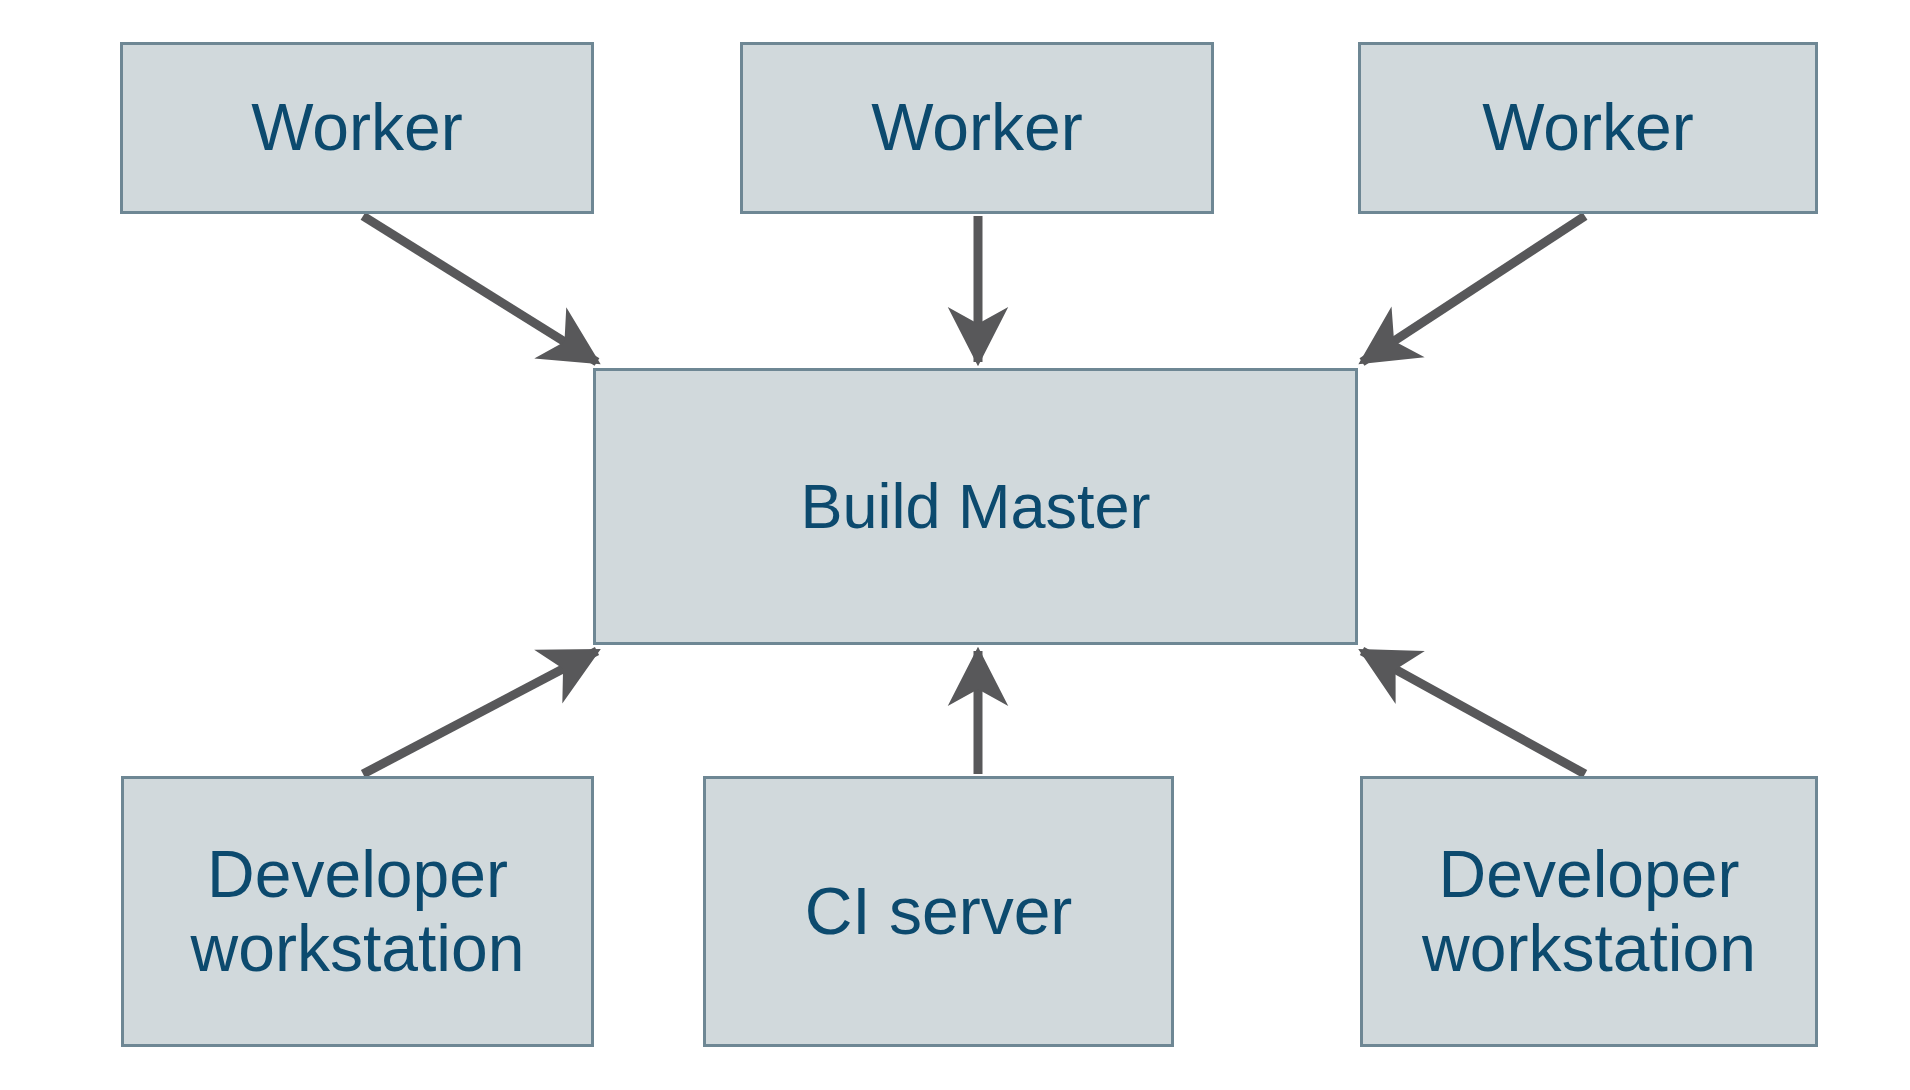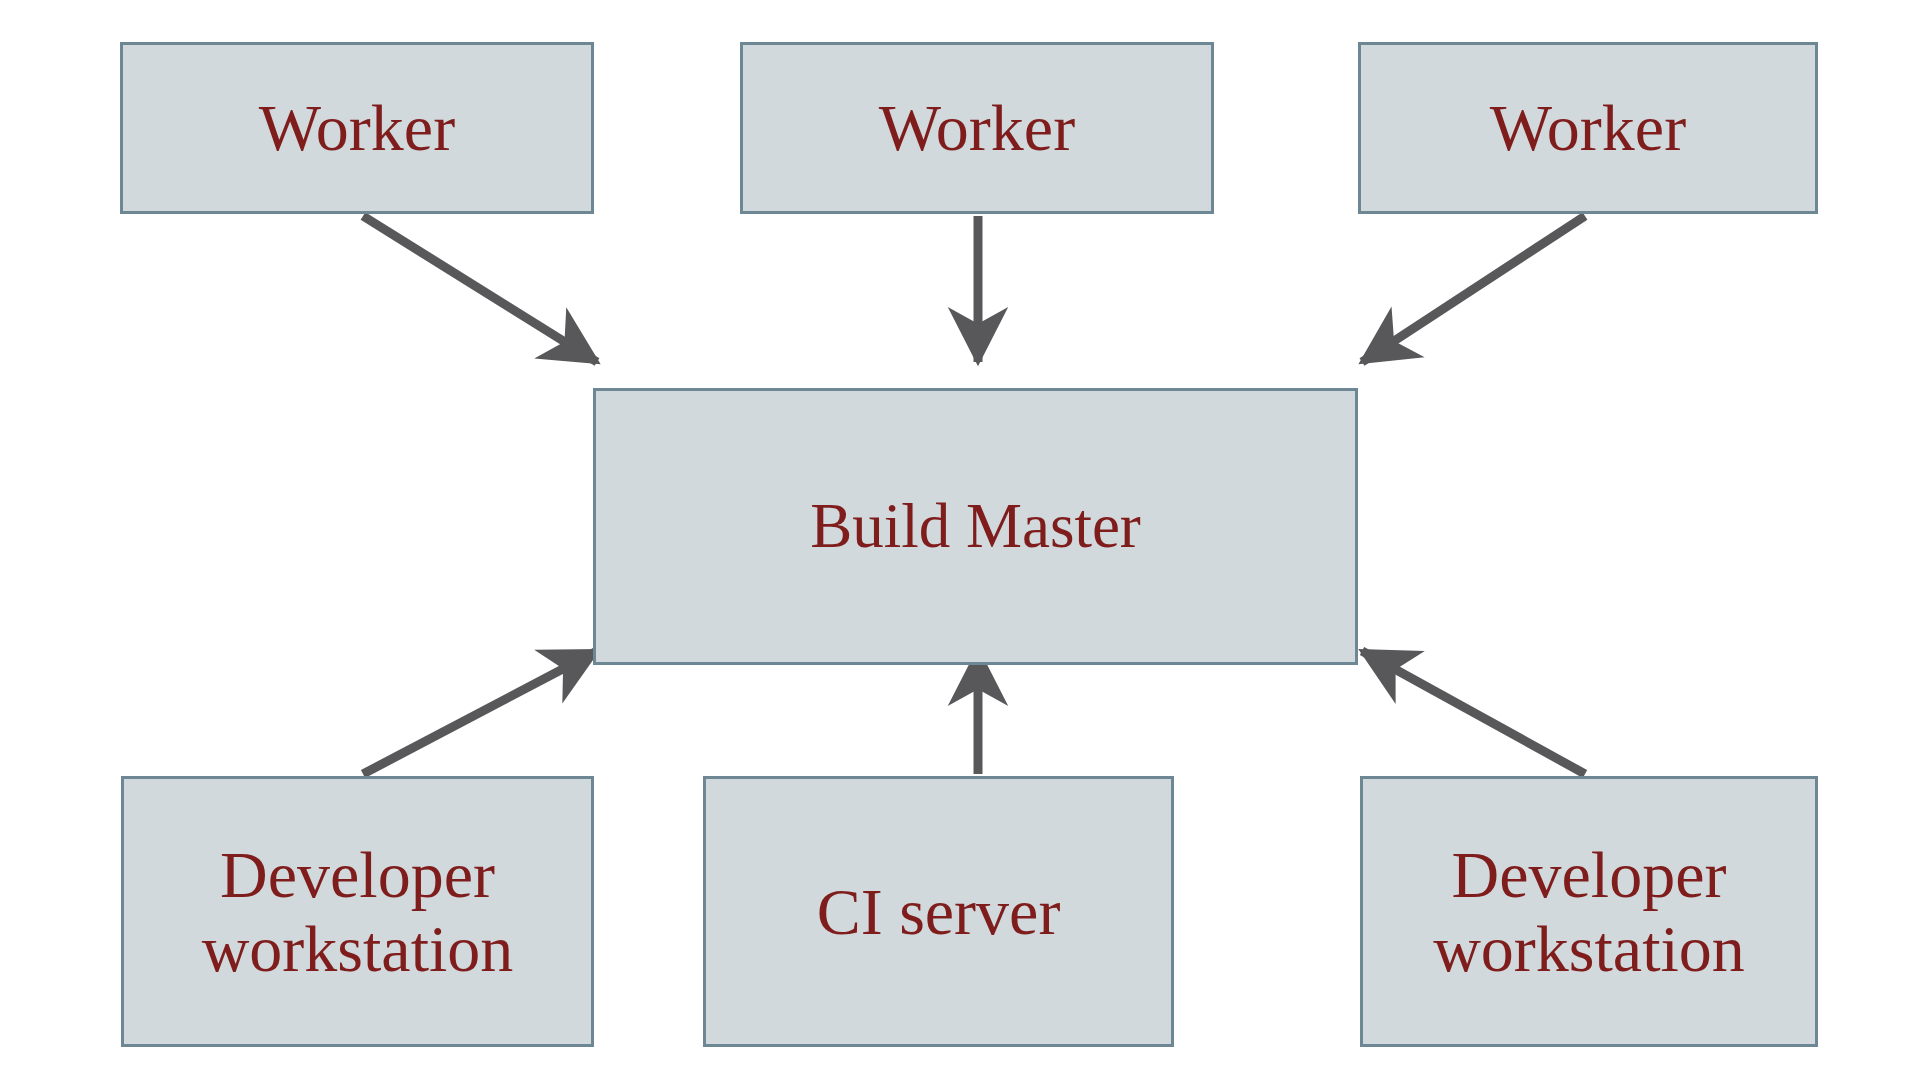--- a/index.html
+++ b/index.html
@@ -33,10 +33,9 @@
     align-items: center;
     justify-content: center;
     text-align: center;
-    color: #7f1d1d;
+    color: #0c4a6e;
     line-height: 1.12;
     z-index: 2;
-    font-family: Liberation Serif, serif;
   }
   .node-label {
     display: block;

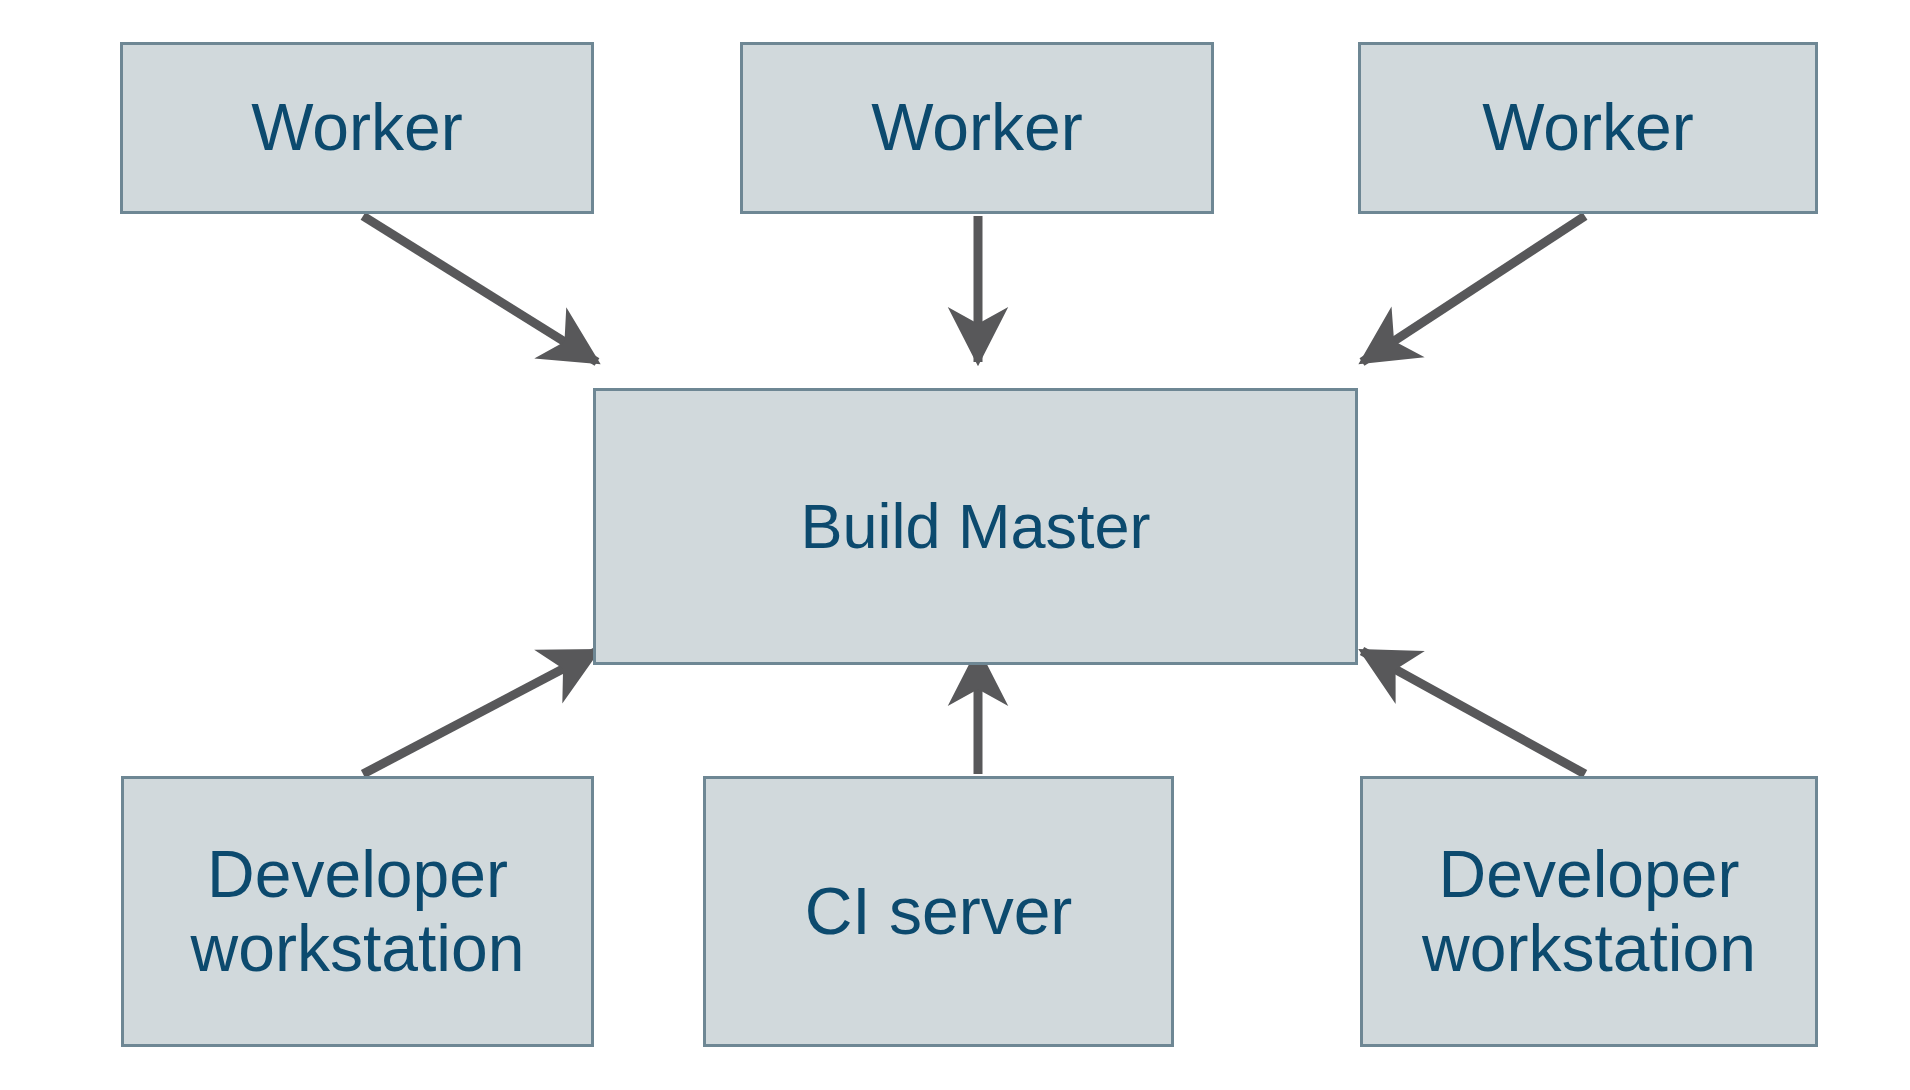--- a/index.html
+++ b/index.html
@@ -45,7 +45,7 @@
   .n-worker-left  { left: 120px;  top: 42px;  width: 474px; height: 172px; font-size: 66px; }
   .n-worker-mid   { left: 740px;  top: 42px;  width: 474px; height: 172px; font-size: 66px; }
   .n-worker-right { left: 1358px; top: 42px;  width: 460px; height: 172px; font-size: 66px; }
-  .n-master       { left: 593px;  top: 388px; width: 765px; height: 277px; font-size: 63px; }
+  .n-master       { left: 593px;  top: 368px; width: 765px; height: 277px; font-size: 63px; }
   .n-dev-left     { left: 121px;  top: 776px; width: 473px; height: 271px; font-size: 66px; }
   .n-ci           { left: 703px;  top: 776px; width: 471px; height: 271px; font-size: 66px; }
   .n-dev-right    { left: 1360px; top: 776px; width: 458px; height: 271px; font-size: 66px; }

